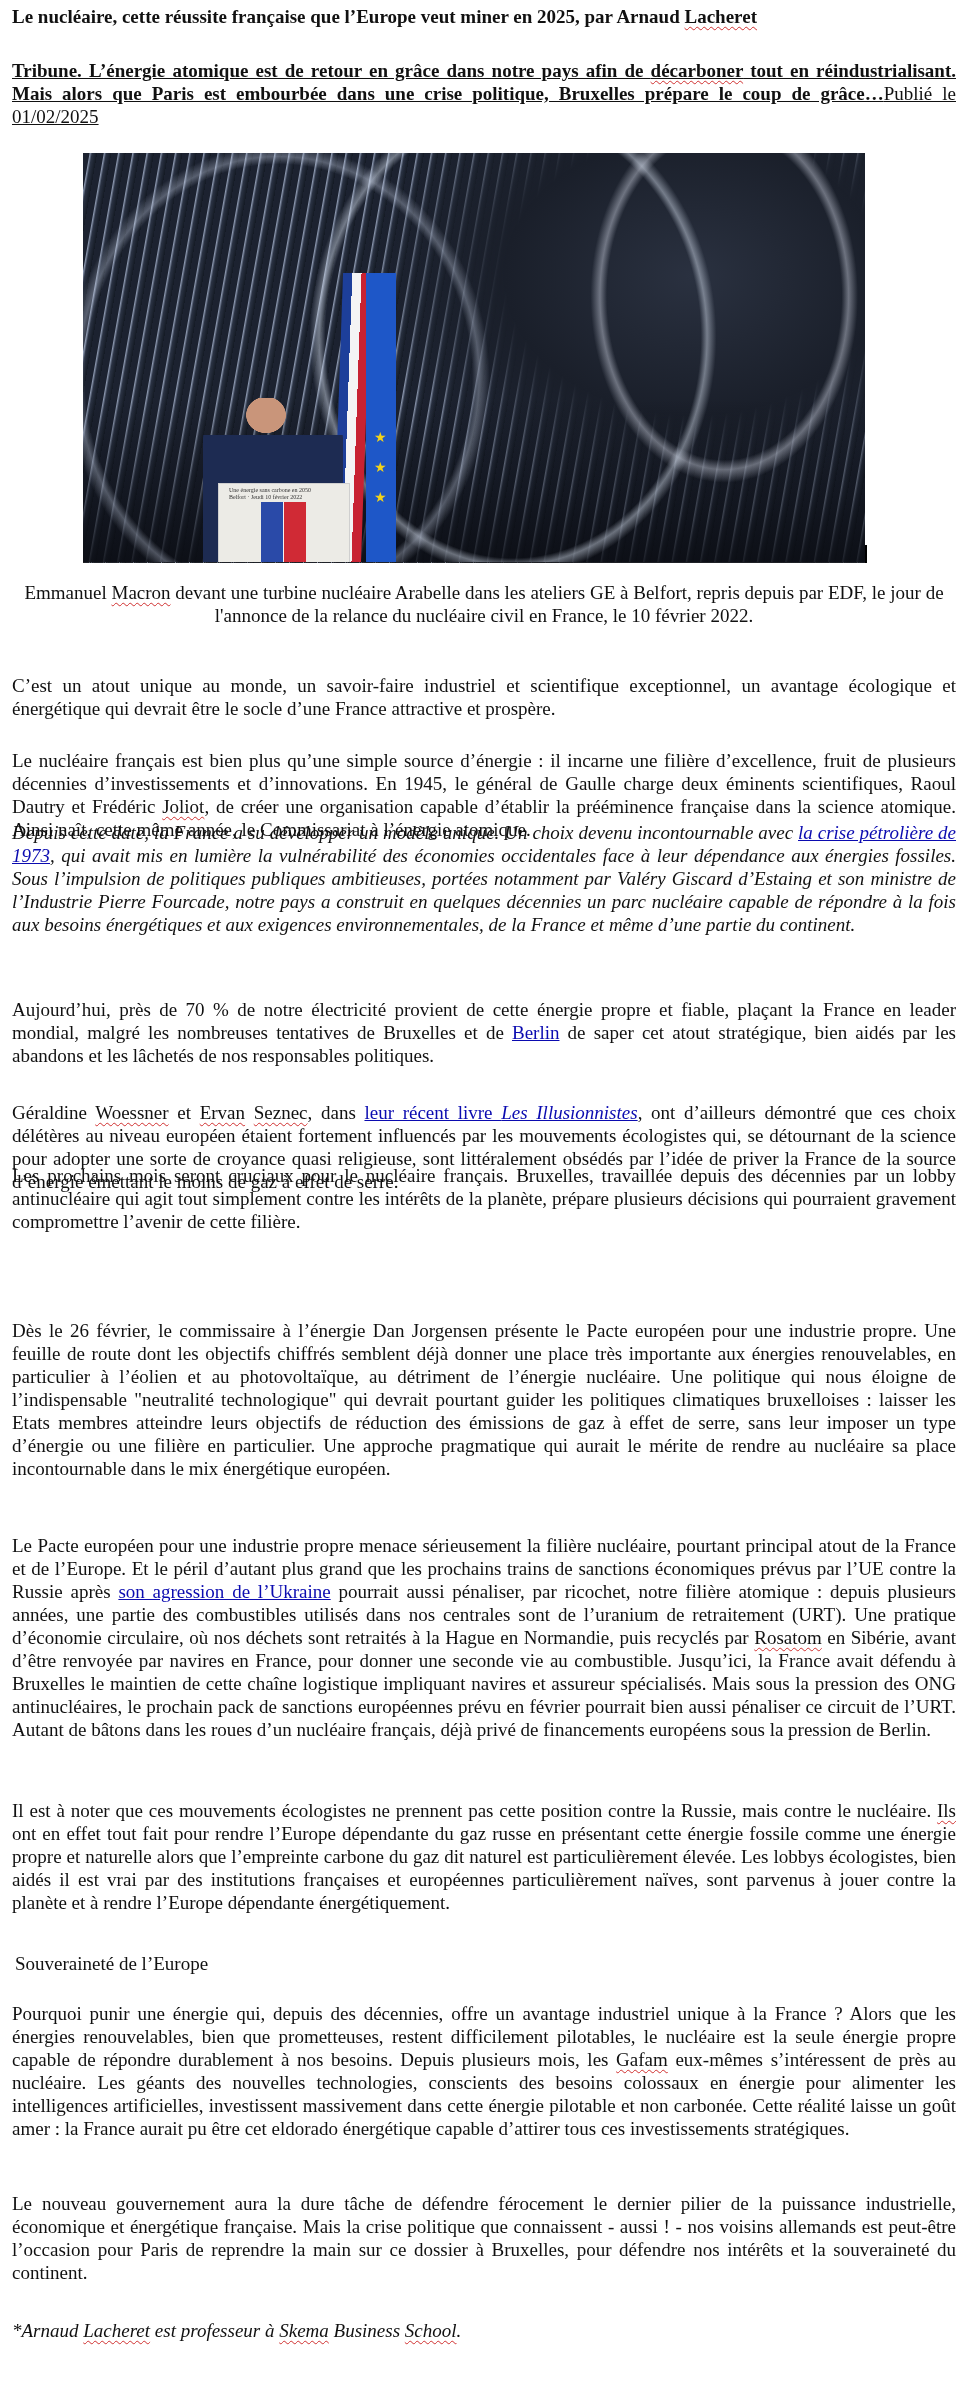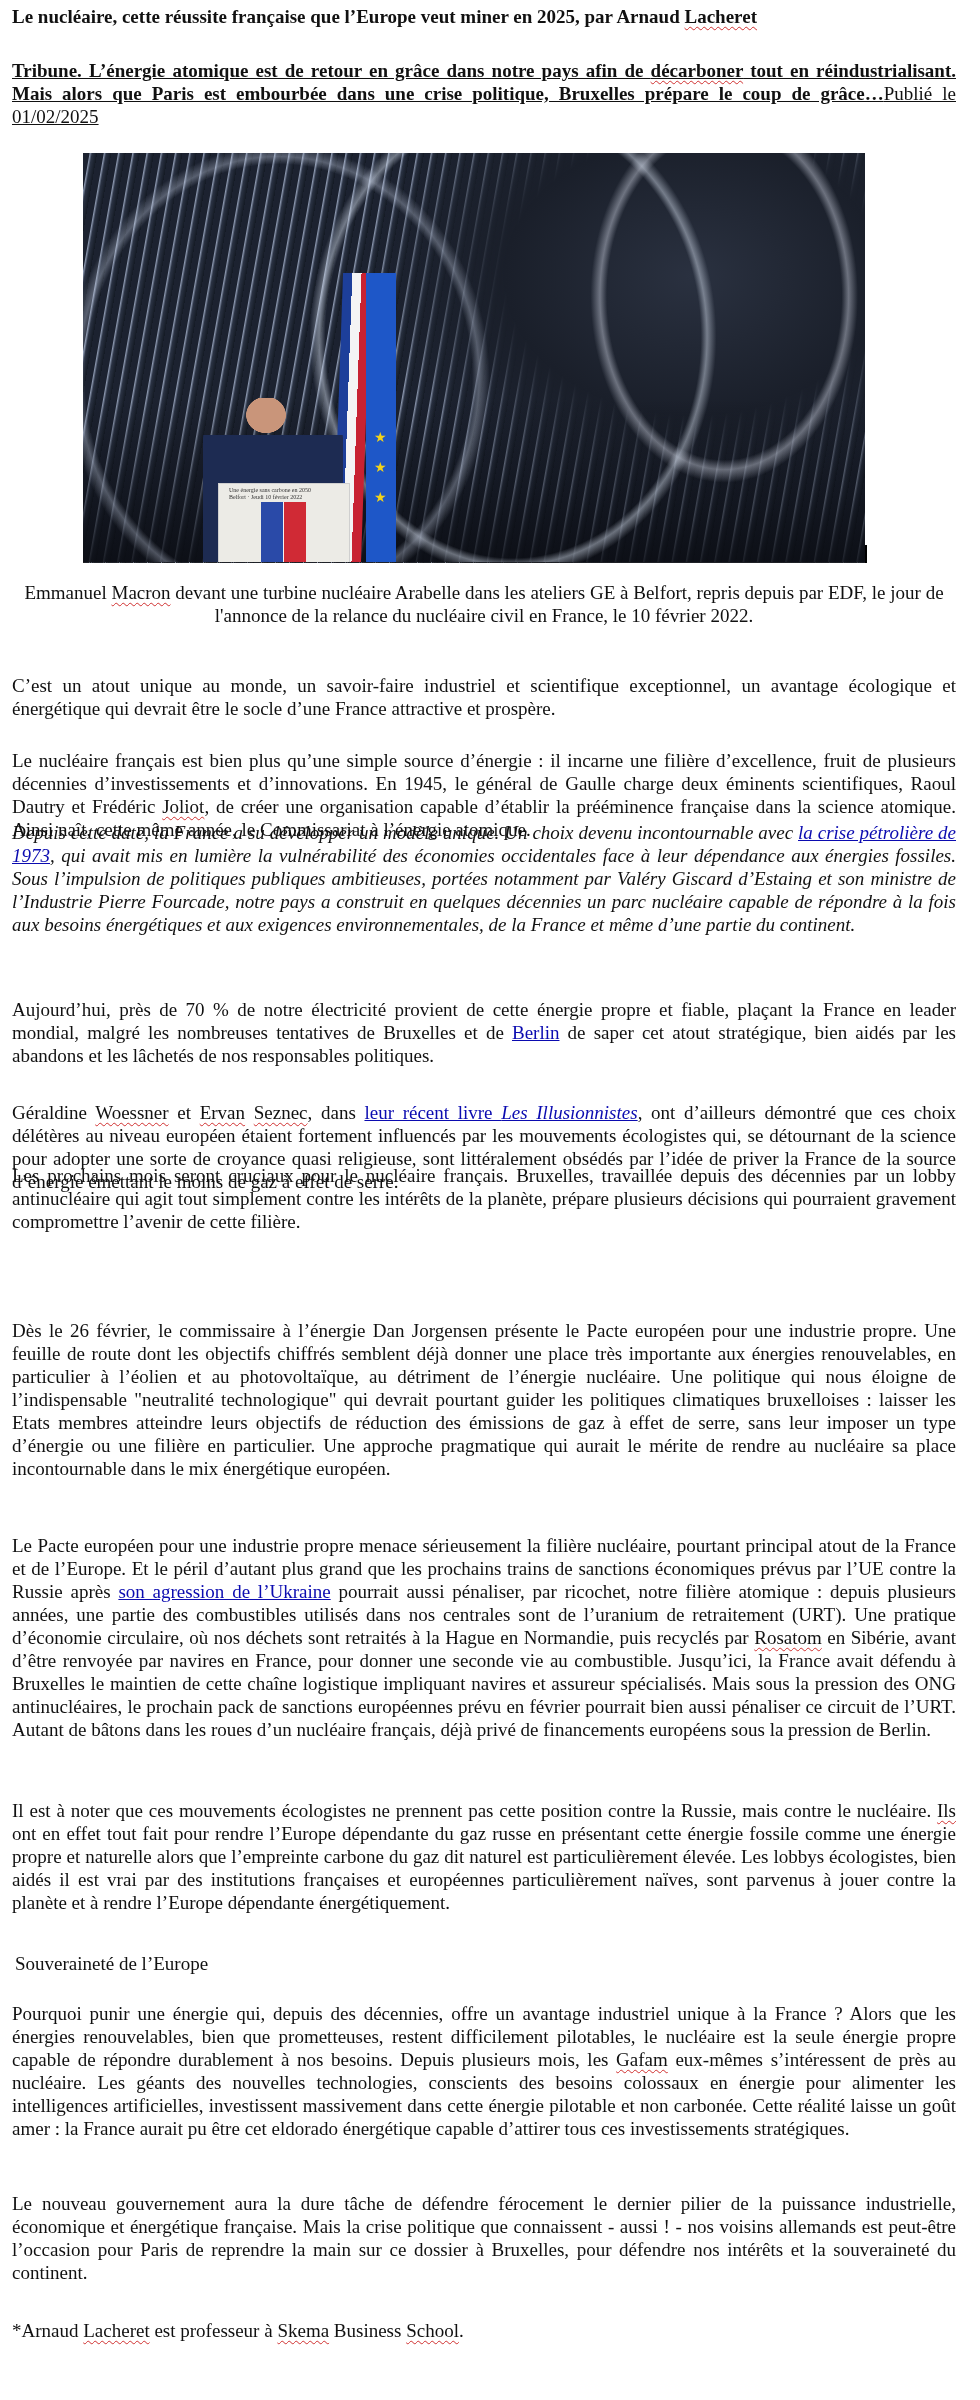--- a/index.html
+++ b/index.html
@@ -67,7 +67,7 @@
   .img-cursor { position: absolute; left: 865px; top: 545px; width: 2px; height: 18px; background: #000; }
   .body-text { position: absolute; left: 0; width: 944px; }
   .h2 { font-weight: normal; text-align: left; padding-left: 3px; }
-  .foot { text-align: left; }
+  .foot { font-style: italic; text-align: left; }
 </style>
 </head>
 <body>

